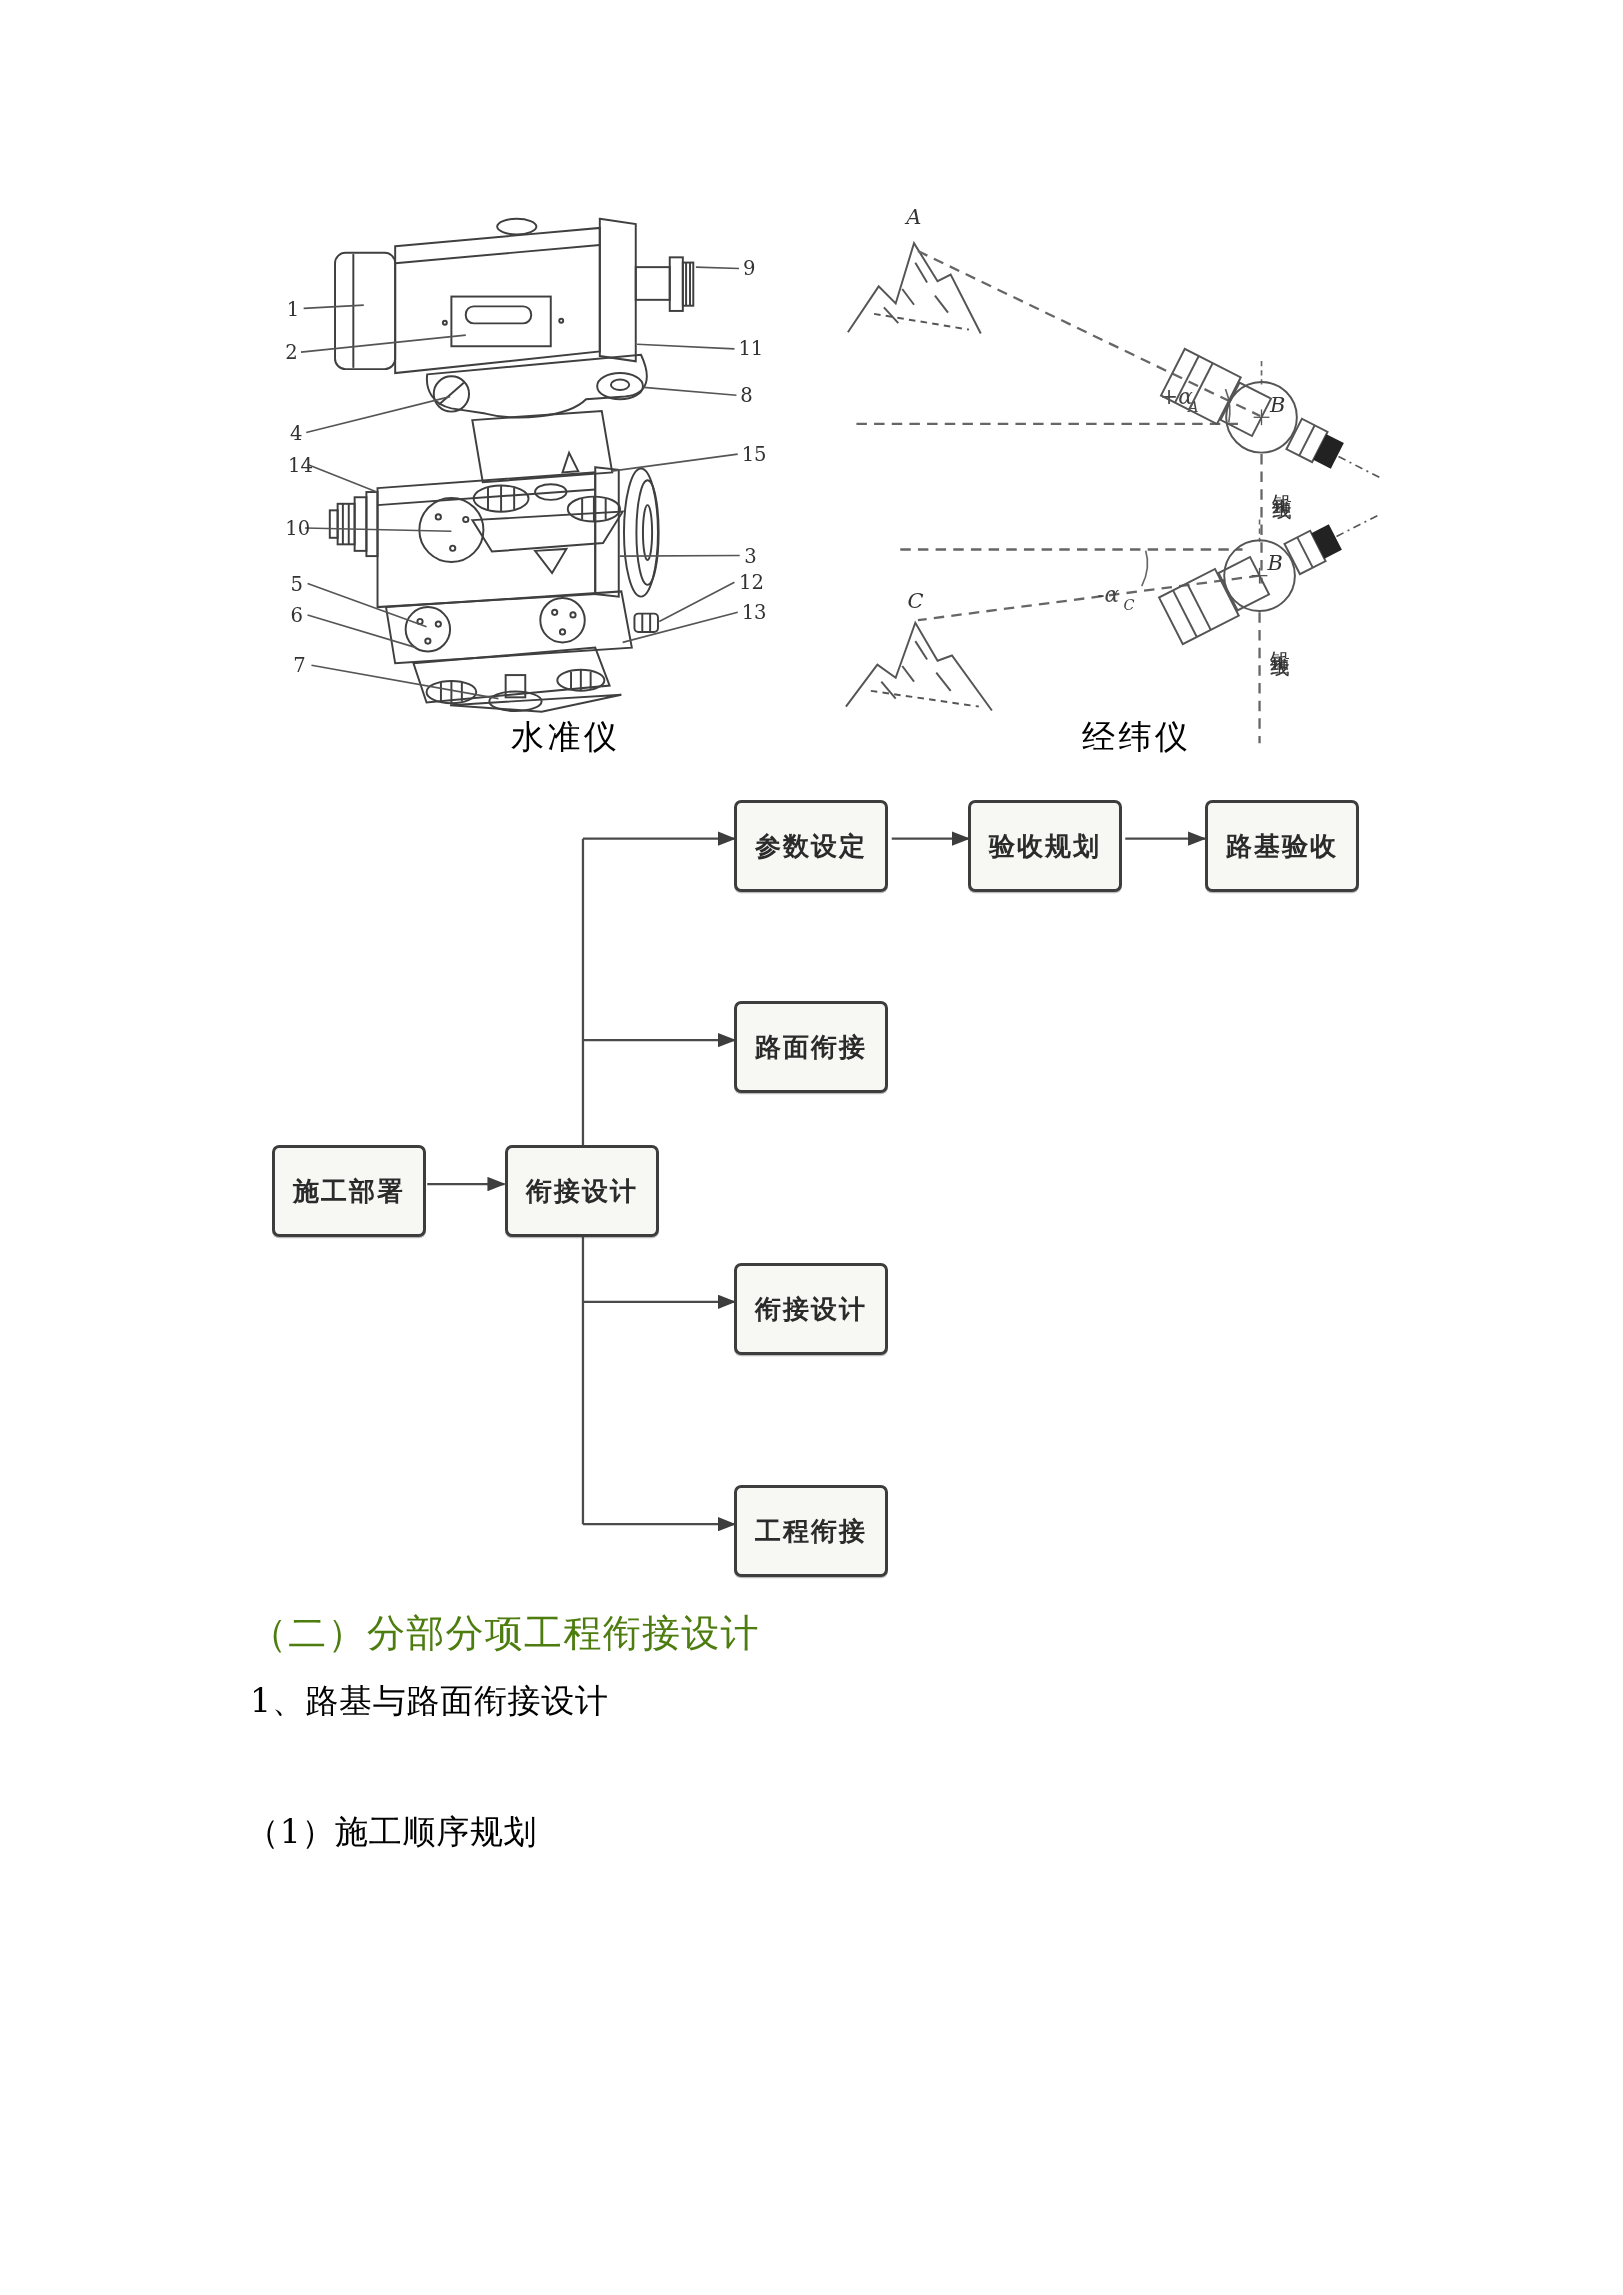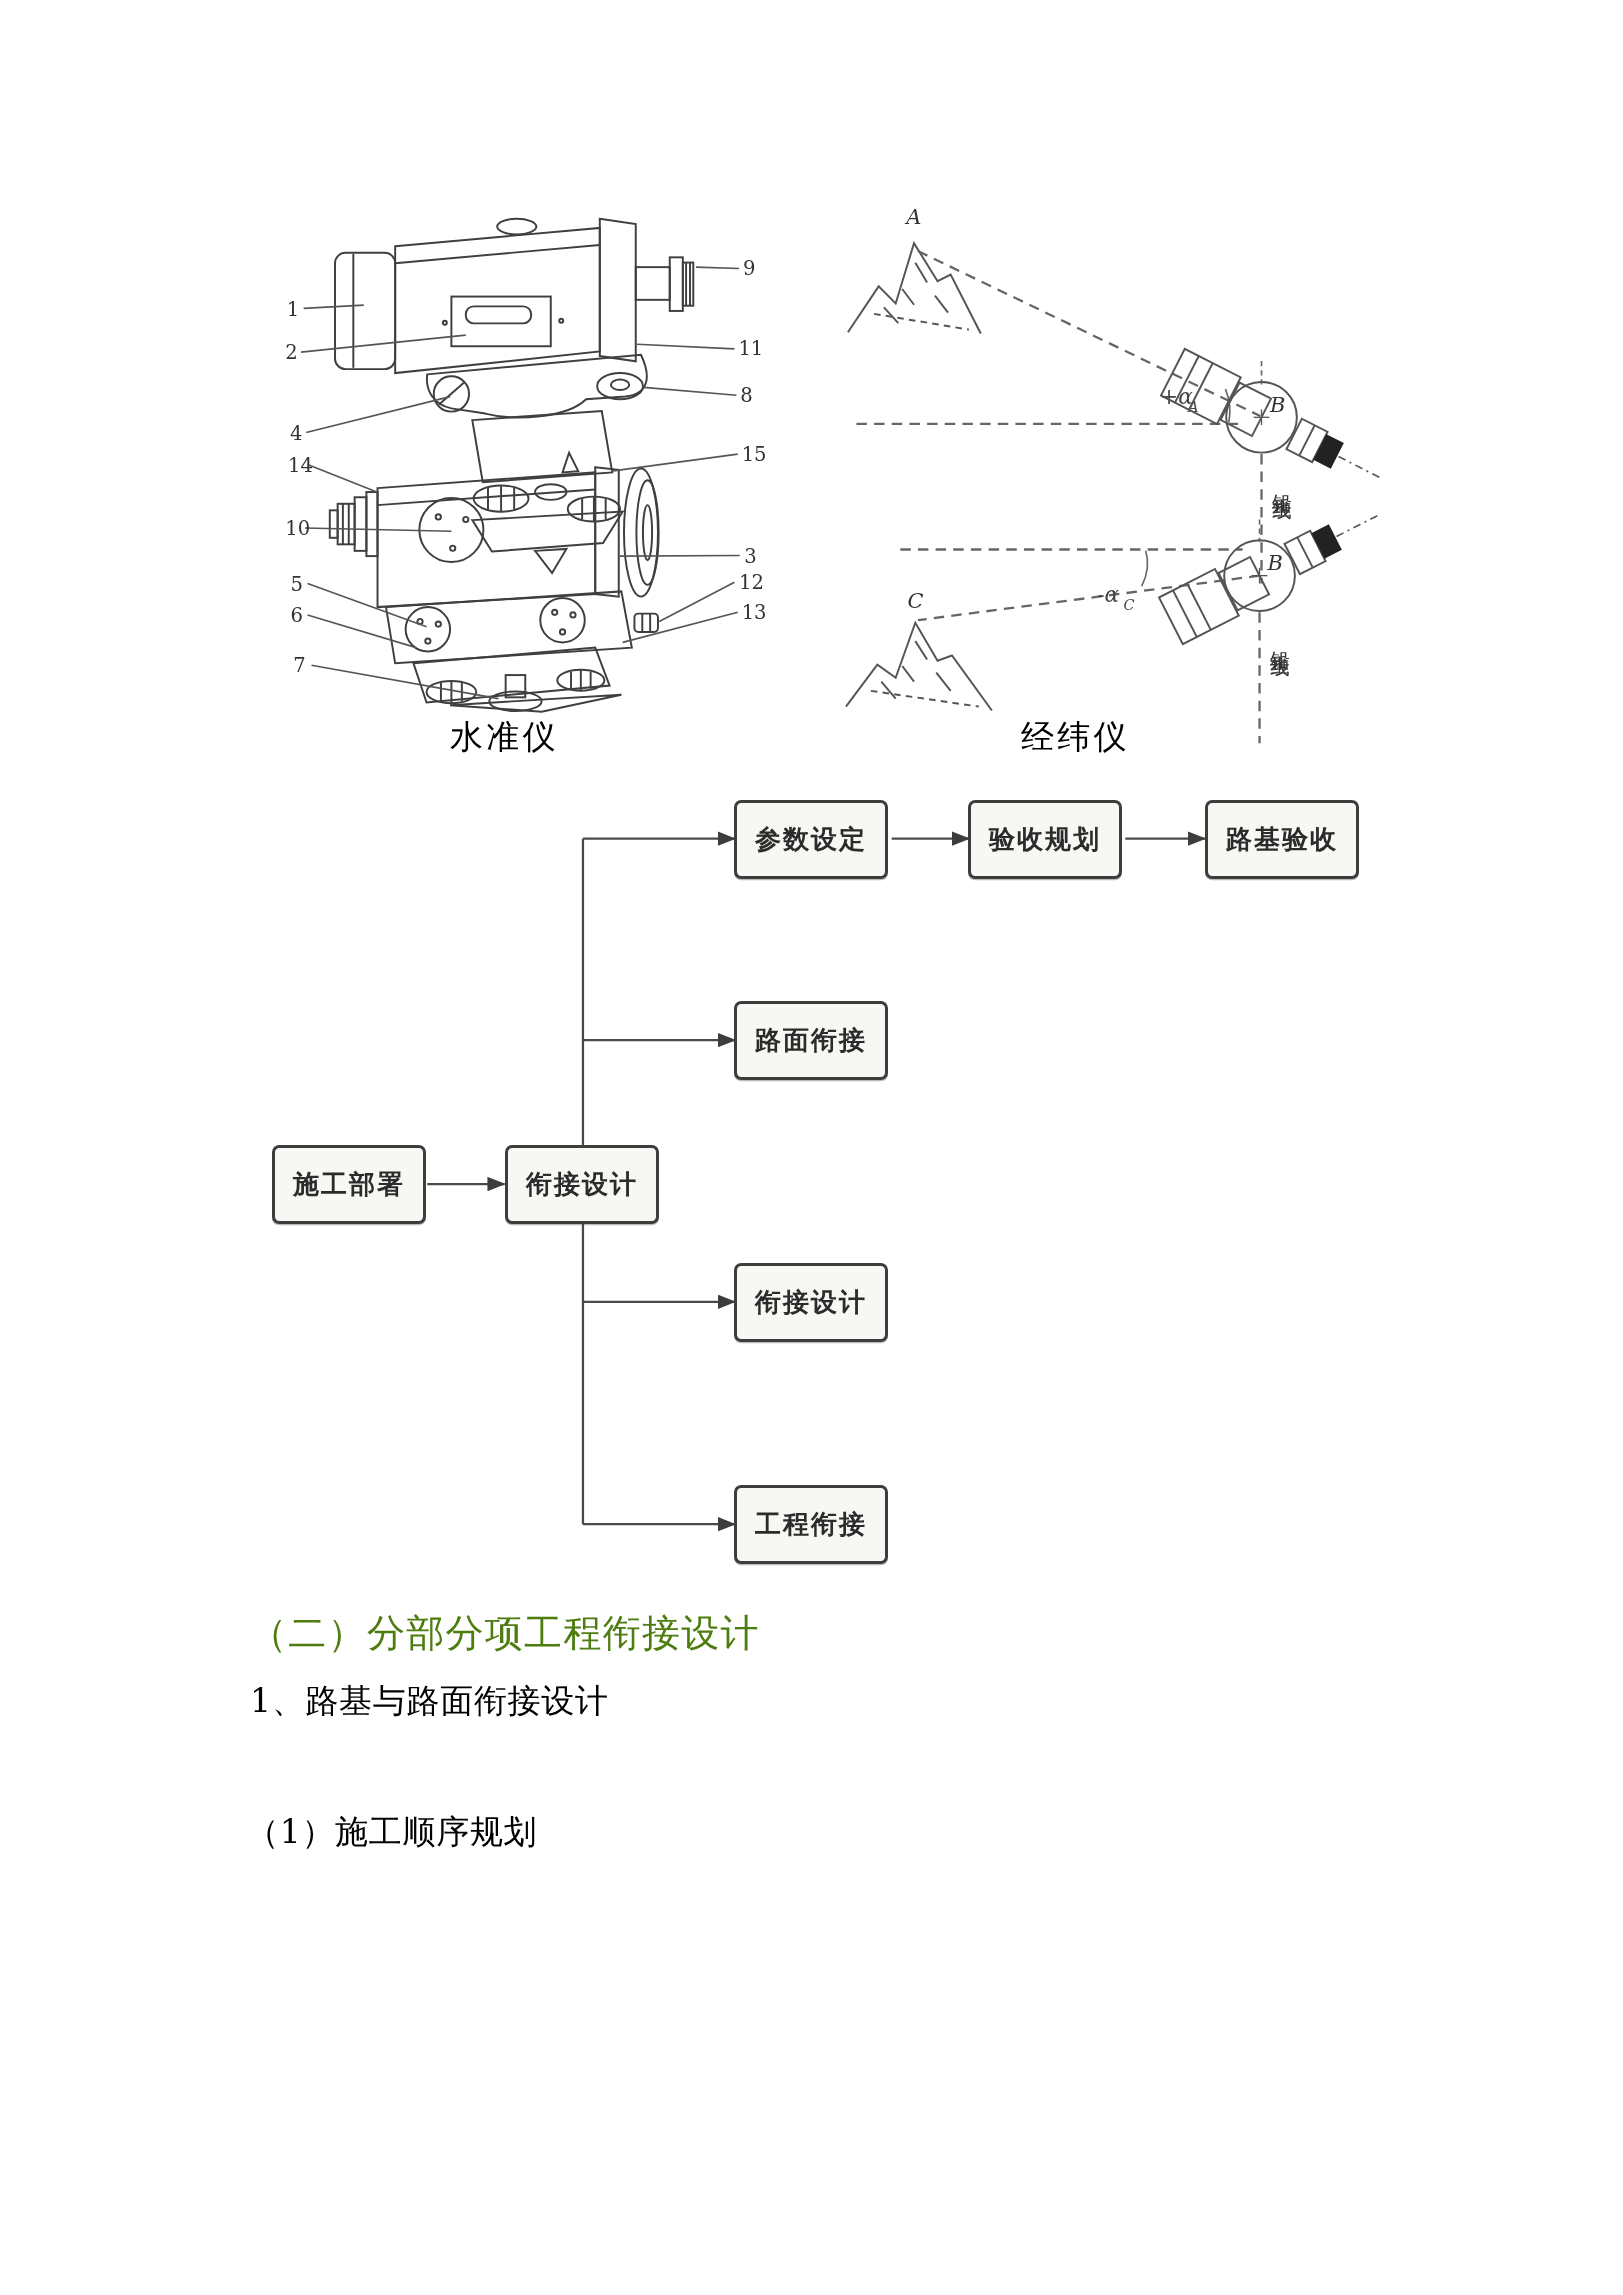--- a/index.html
+++ b/index.html
@@ -12,7 +12,7 @@
        font-family:"DejaVu Serif","Liberation Serif",serif;color:var(--ink);}
   #page{position:absolute;left:0;top:0;width:1623px;height:2295px;background:var(--page_bg);overflow:hidden;}
   .figsvg{position:absolute;}
-  .caption{position:absolute;font-size:33px;letter-spacing:3.3px;color:#000;width:170px;text-align:left;}
+  .caption{position:absolute;font-size:33px;letter-spacing:3.3px;color:#000;width:170px;text-align:right;}
   
   .fc-box{position:absolute;width:154px;height:79px;background:var(--box_fill);
           border:3.3px solid var(--box_border);border-radius:7.2px;

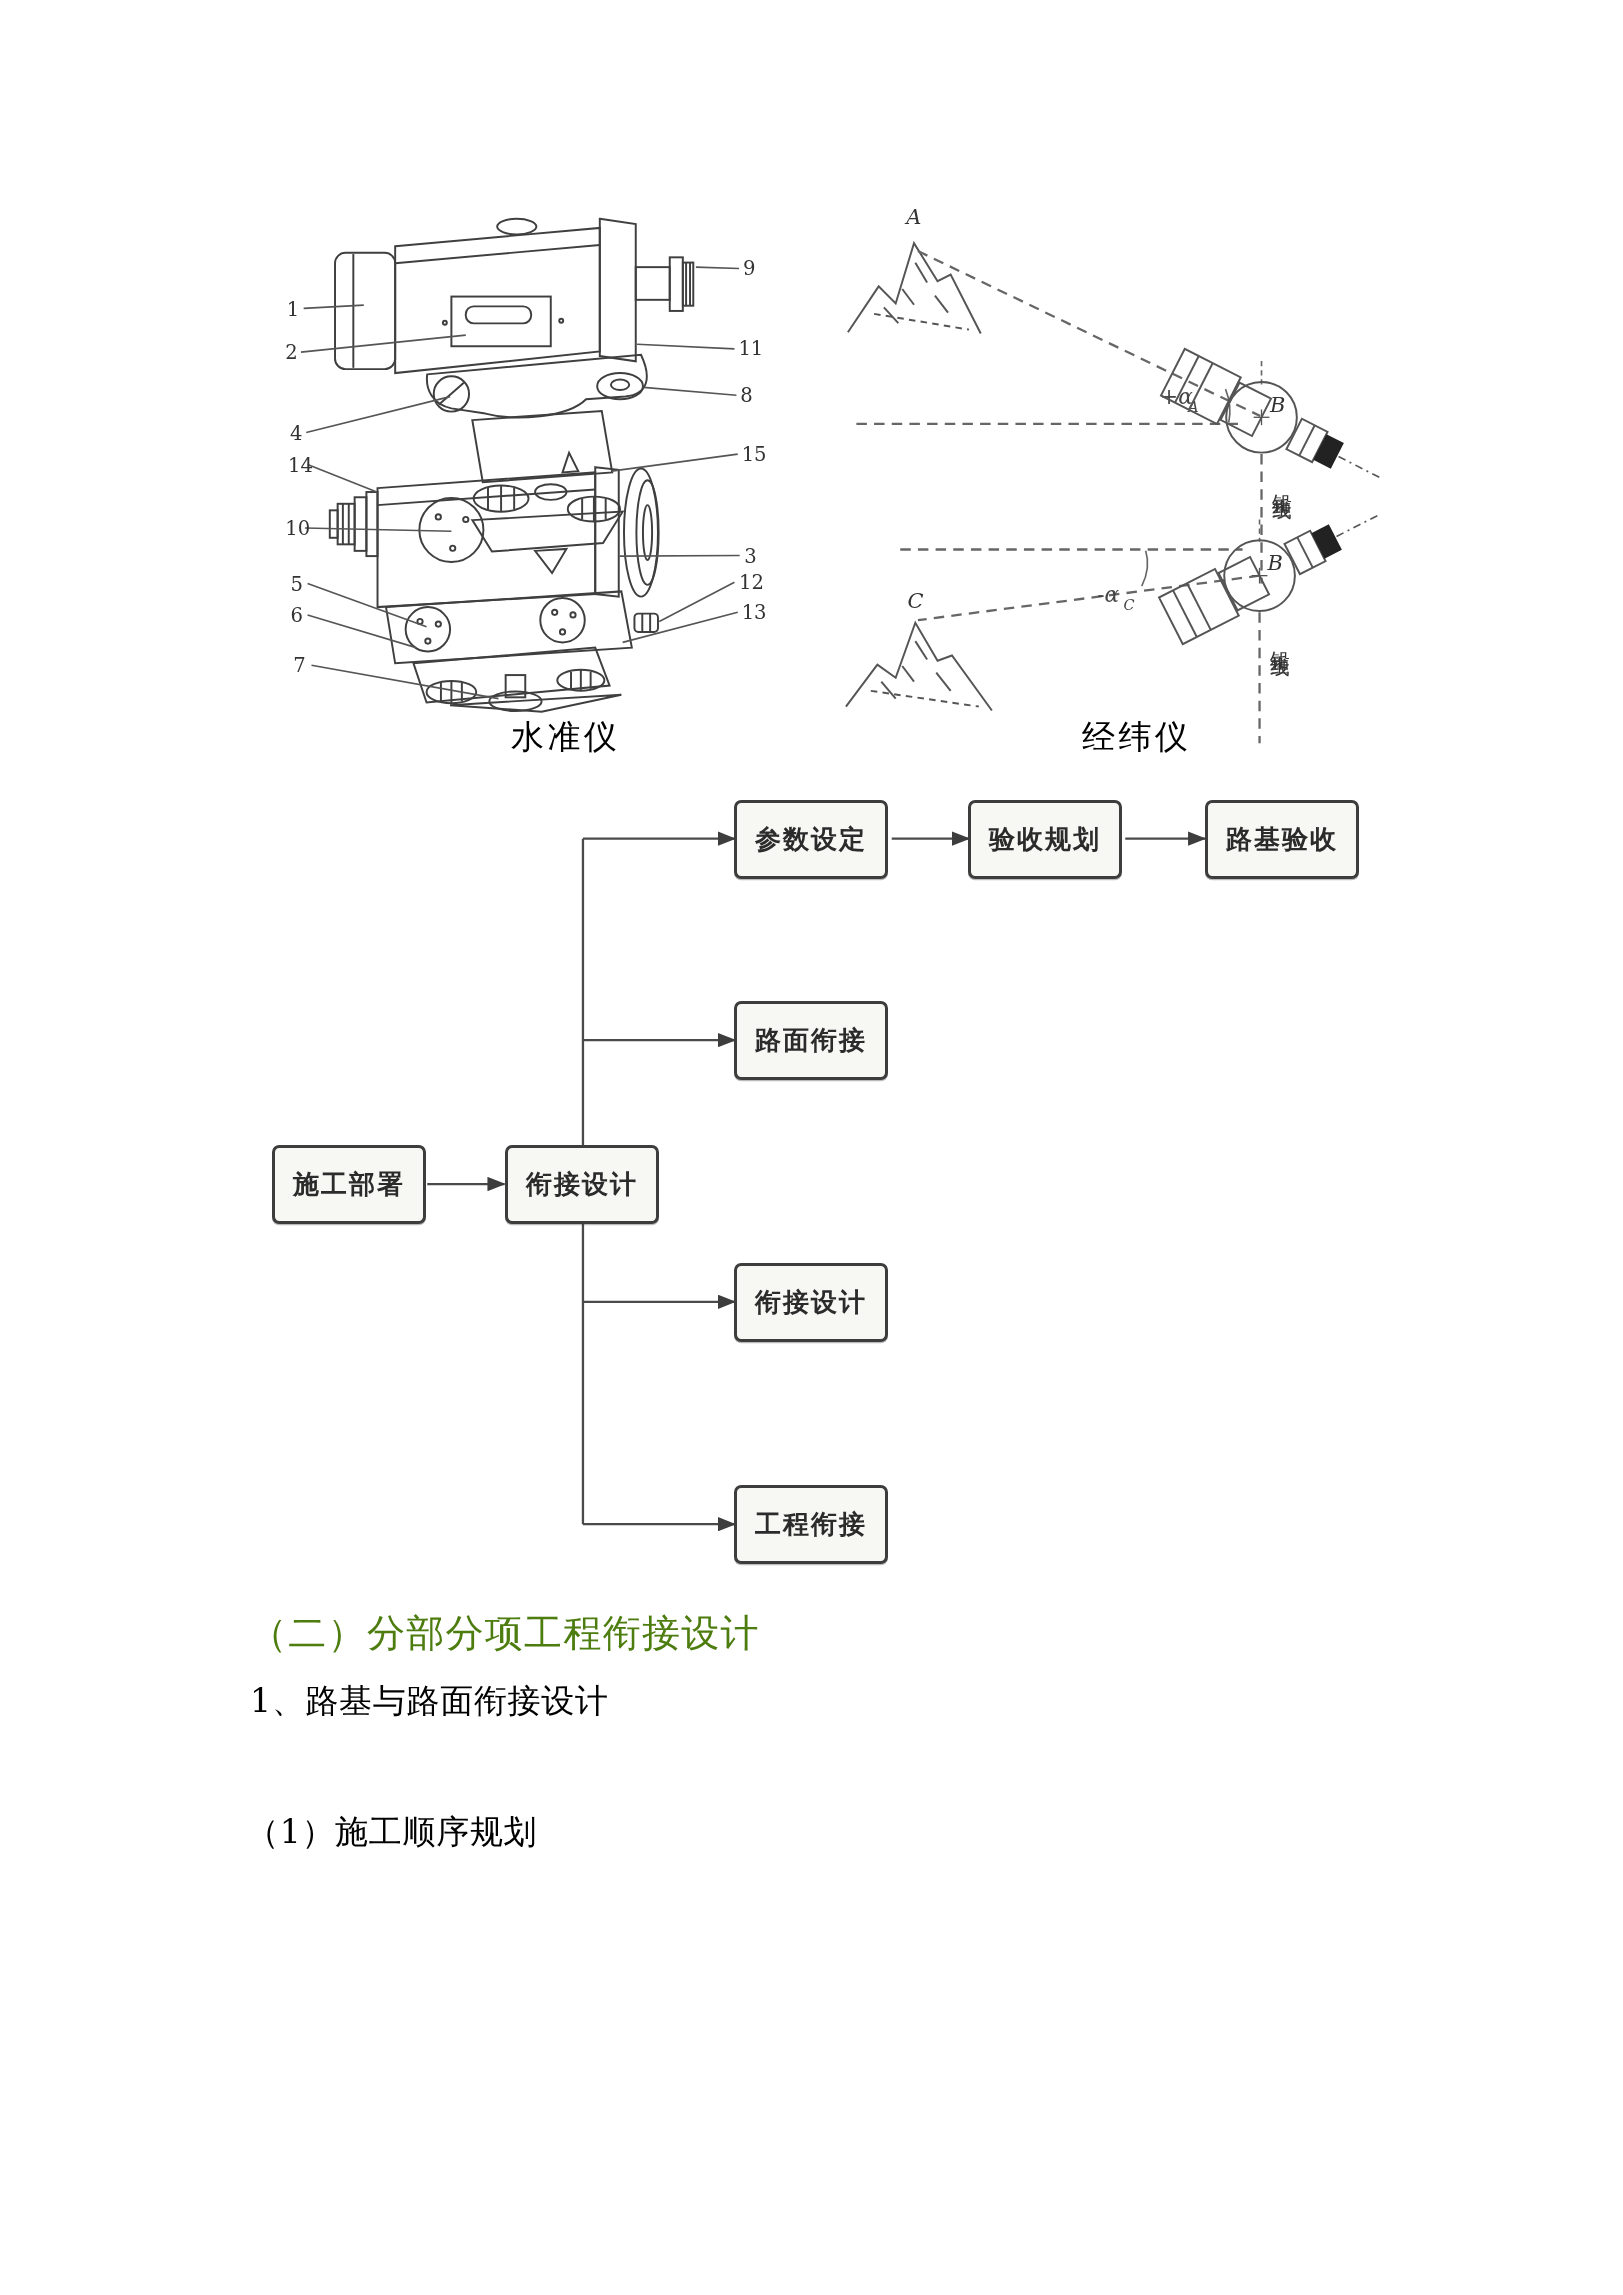--- a/index.html
+++ b/index.html
@@ -14,7 +14,7 @@
   .figsvg{position:absolute;}
   .caption{position:absolute;font-size:33px;letter-spacing:3.3px;color:#000;width:170px;text-align:right;}
   
-  .fc-box{position:absolute;width:154px;height:79px;background:var(--box_fill);
+  .fc-box{position:absolute;width:154px;height:92px;background:var(--box_fill);
           border:3.3px solid var(--box_border);border-radius:7.2px;
           display:flex;align-items:center;justify-content:center;
           font-family:"DejaVu Serif","Liberation Serif",serif;font-weight:700;

